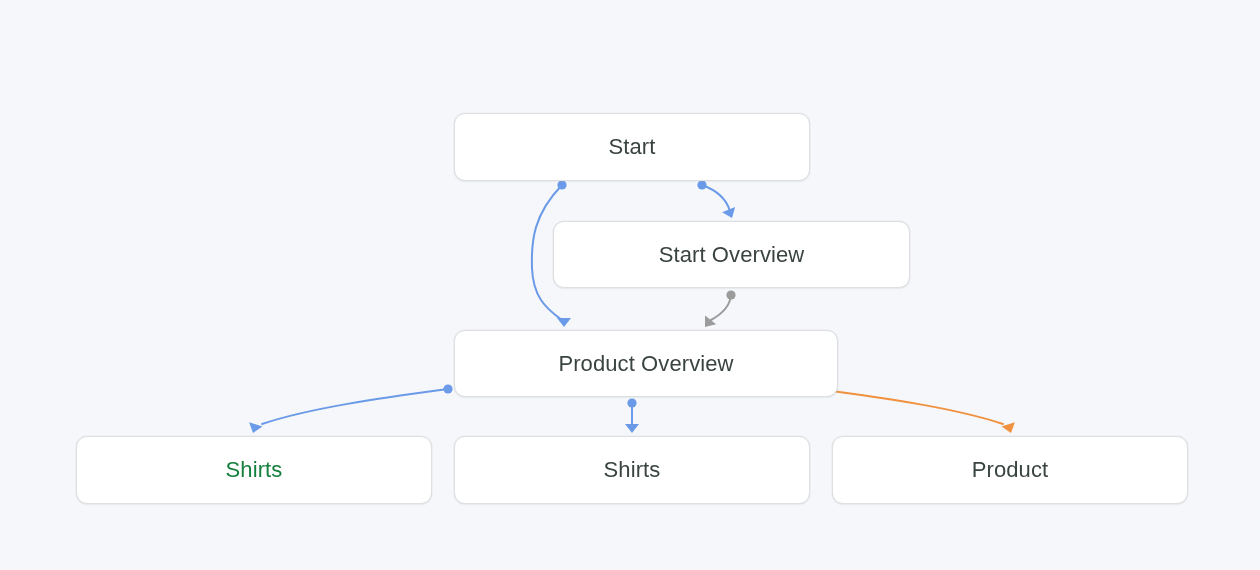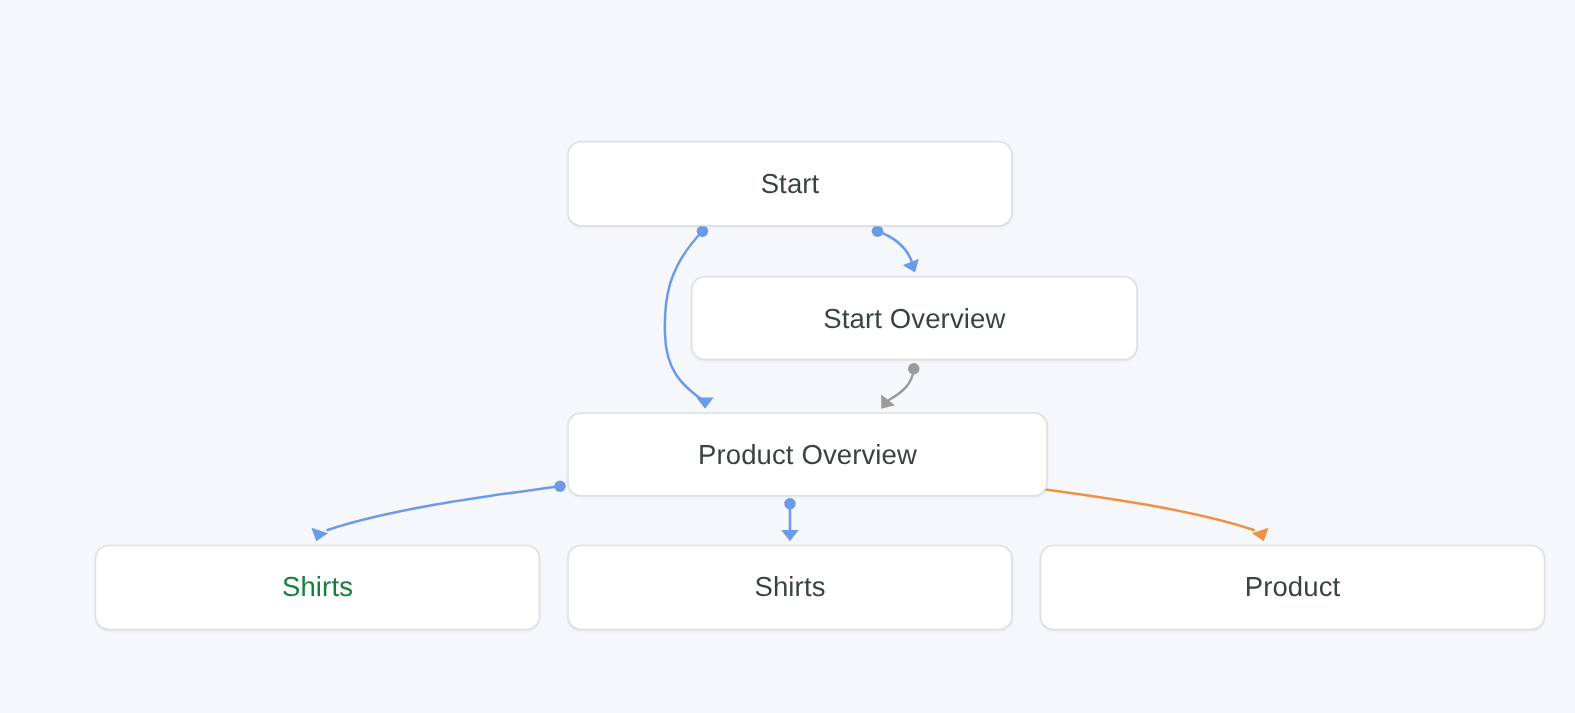--- a/index.html
+++ b/index.html
@@ -99,7 +99,7 @@
     <div class="node" style="left: 454px; top: 436px; width: 356px; height: 68px; background: rgb(255, 255, 255); border-color: rgb(221, 223, 225);">
       <span class="node-label" style="color: rgb(57, 67, 63);">Shirts</span>
     </div>
-    <div class="node" style="left: 832px; top: 436px; width: 404px; height: 68px; background: rgb(255, 255, 255); border-color: rgb(221, 223, 225);">
+    <div class="node" style="left: 832px; top: 436px; width: 356px; height: 68px; background: rgb(255, 255, 255); border-color: rgb(221, 223, 225);">
       <span class="node-label" style="color: rgb(57, 67, 63);">Product</span>
     </div>
   </div>

